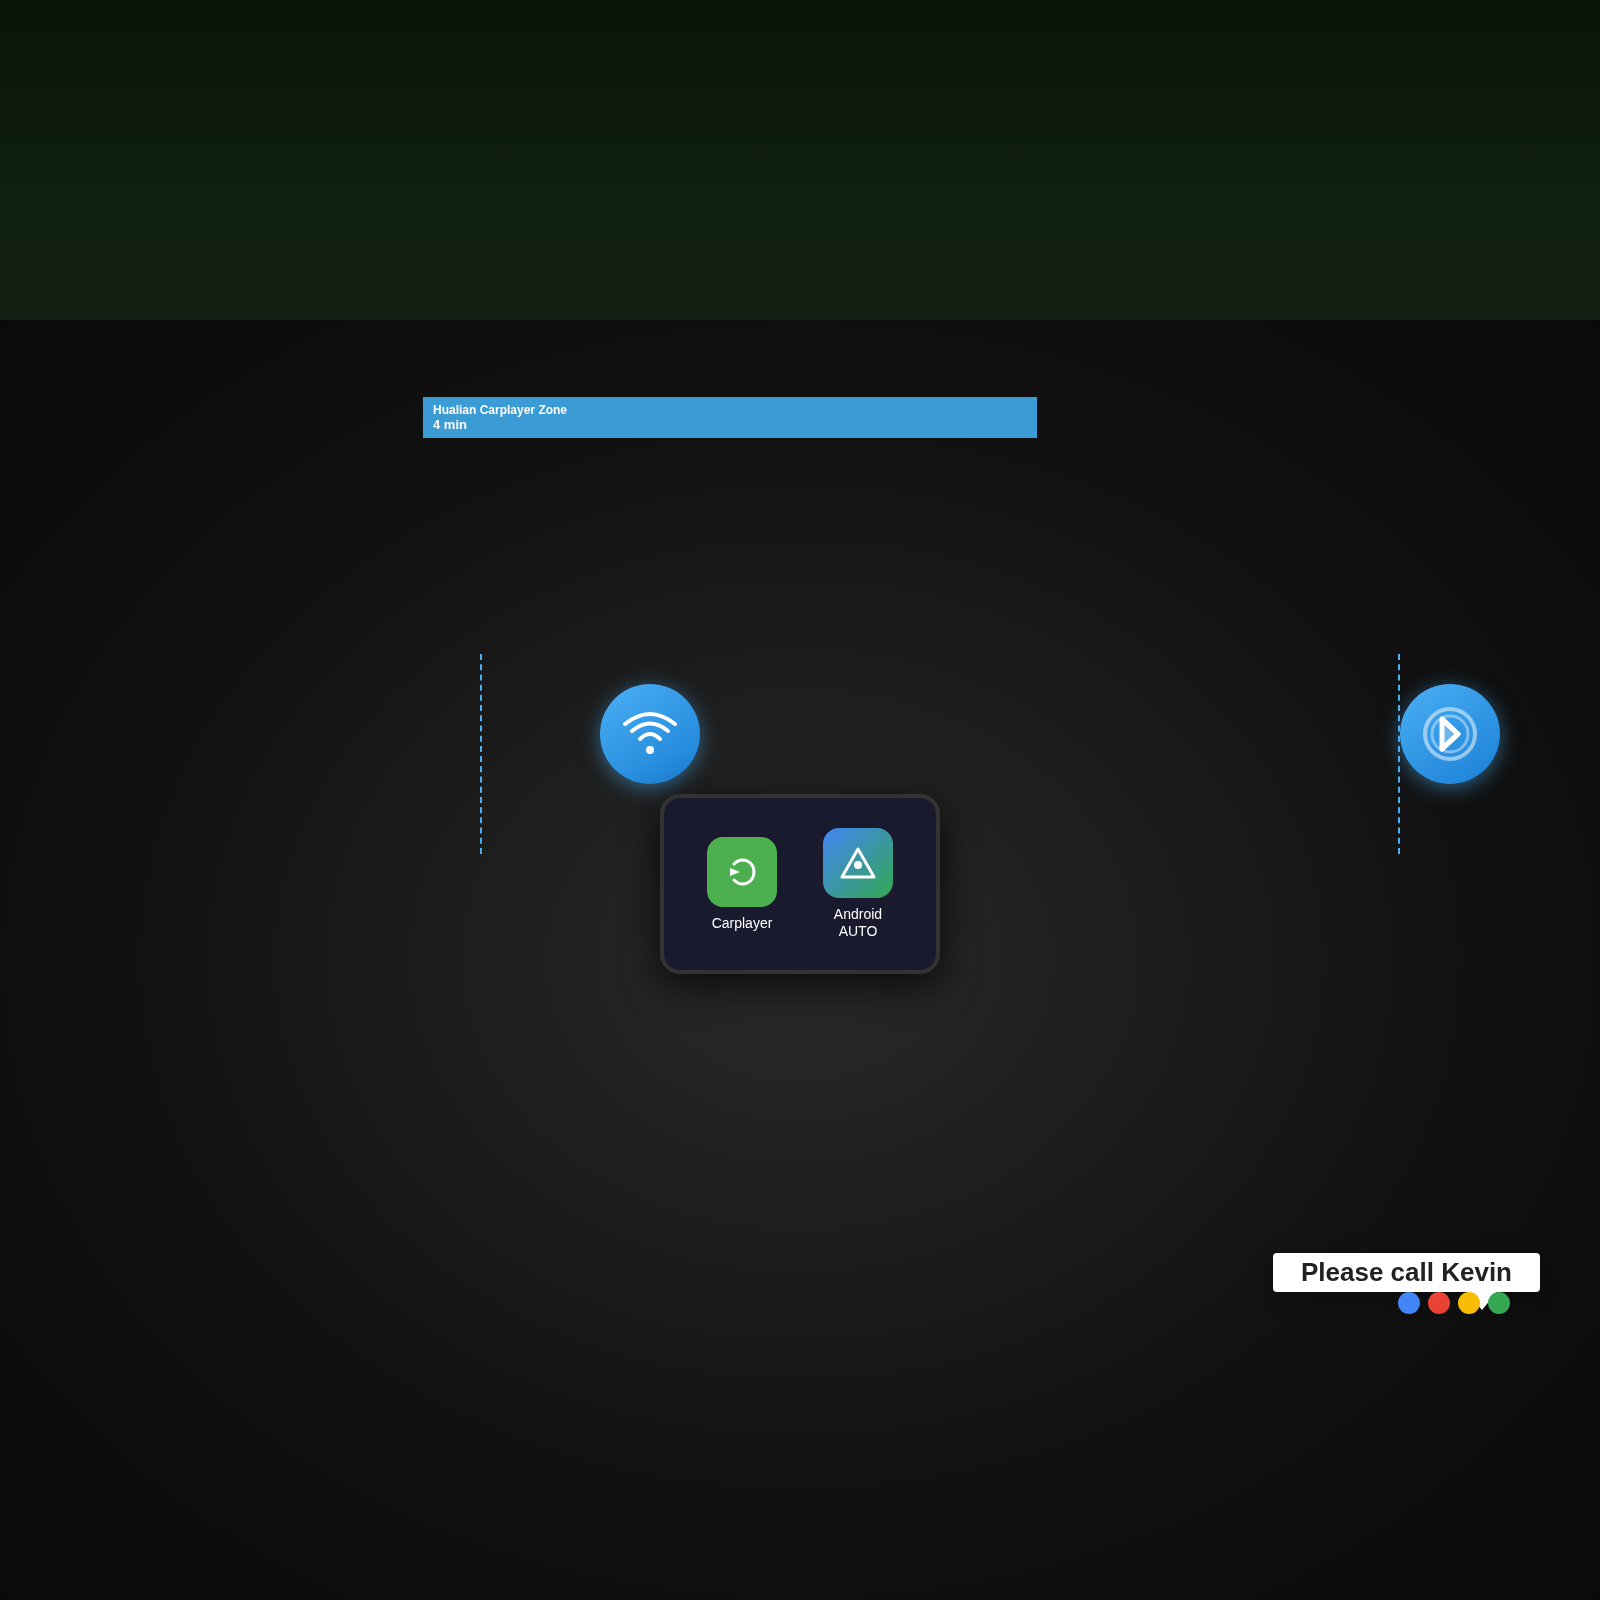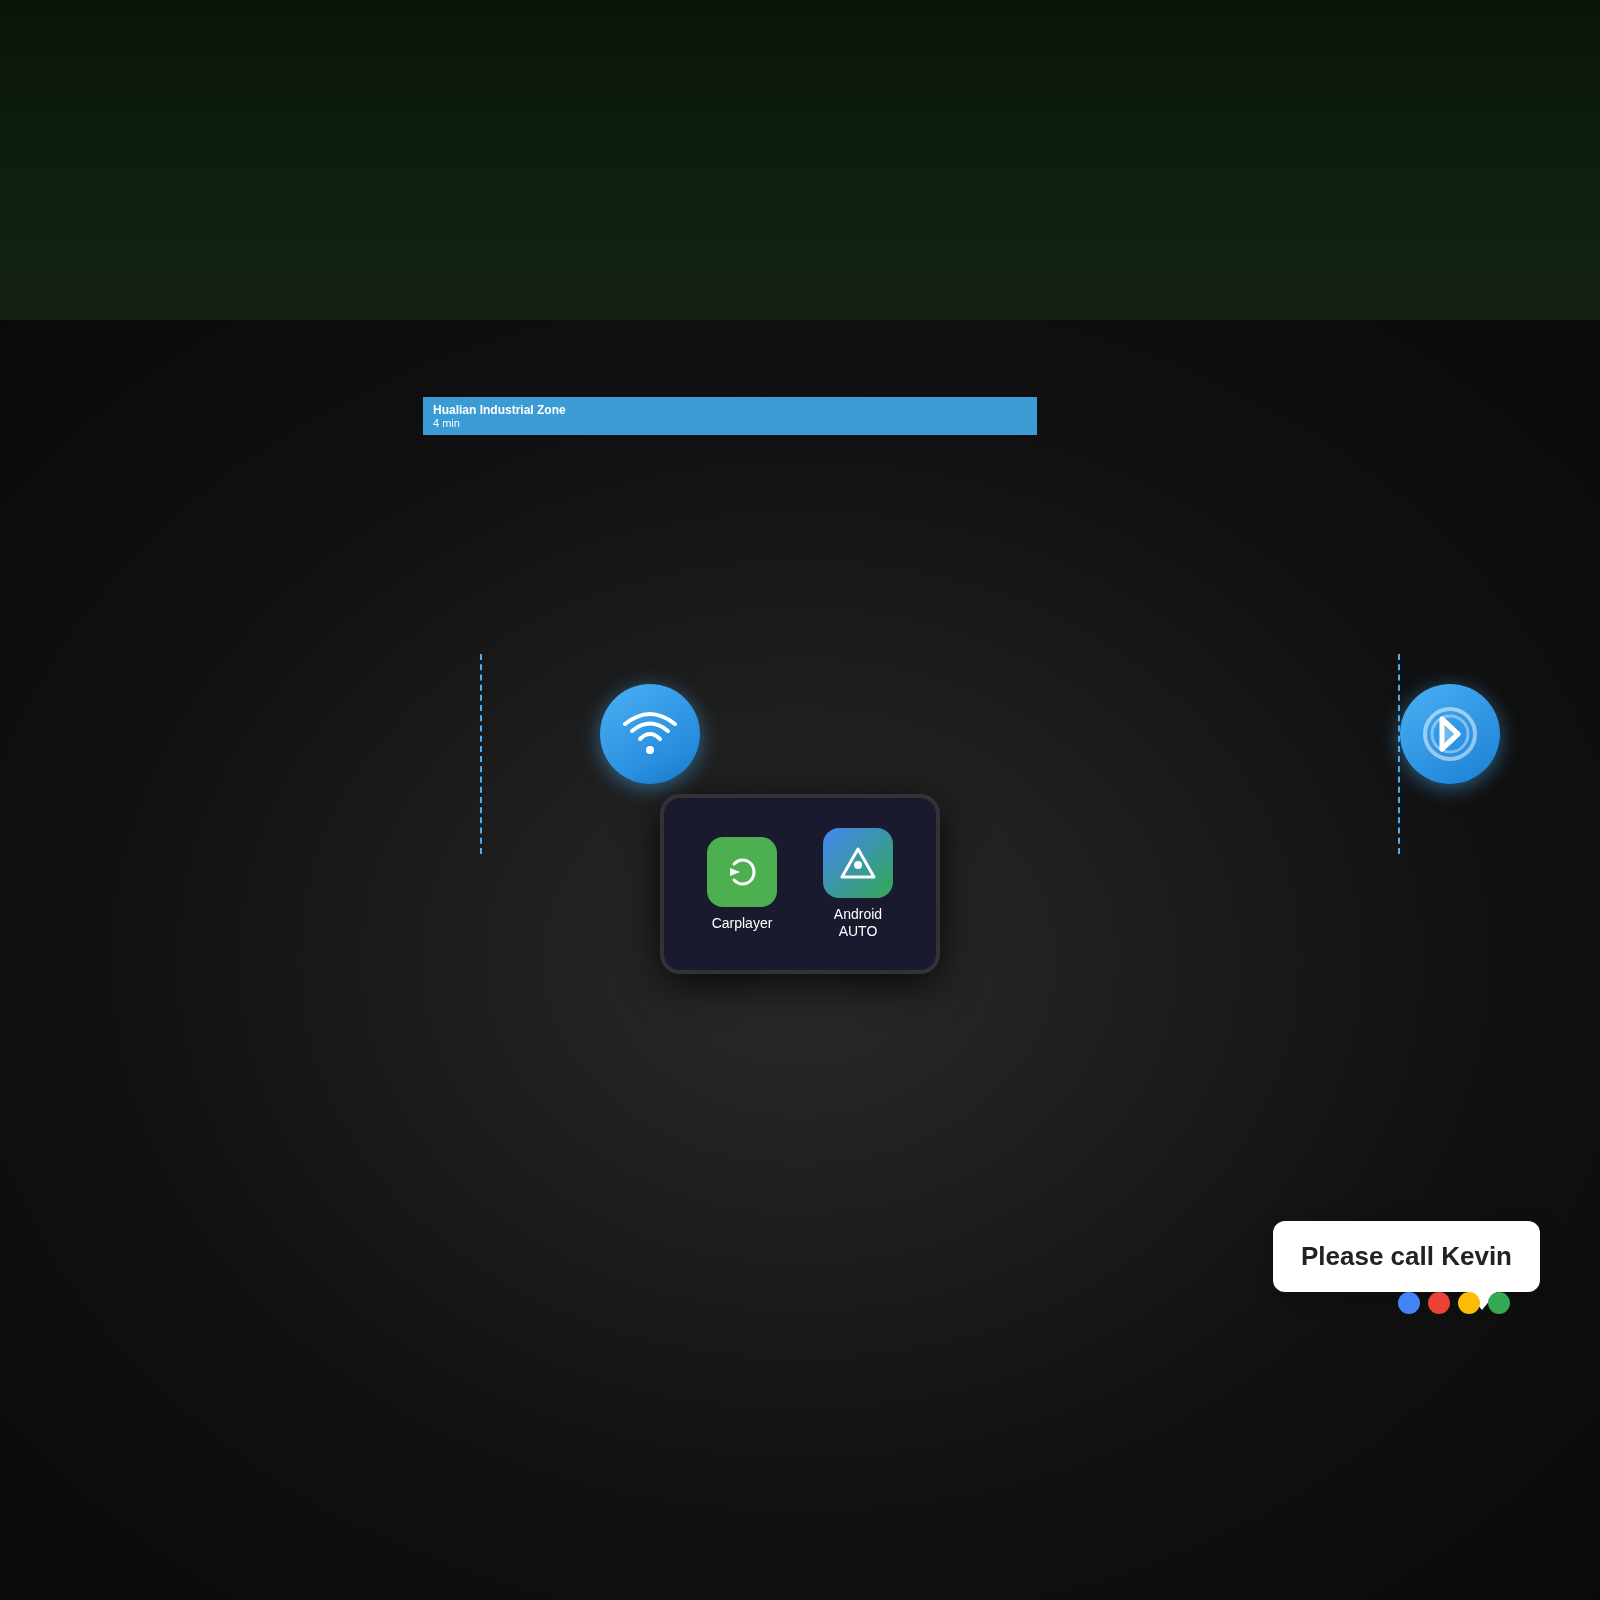--- a/index.html
+++ b/index.html
@@ -592,7 +592,7 @@
 
       <div class="screen-map">
         <div class="map-header">
-          <div>Hualian Industrial Zone</div>
+          <div>Hualian Carplayer Zone</div>
           <div class="destination">4 min</div>
         </div>
         <svg class="map-svg" viewBox="0 0 400 220">

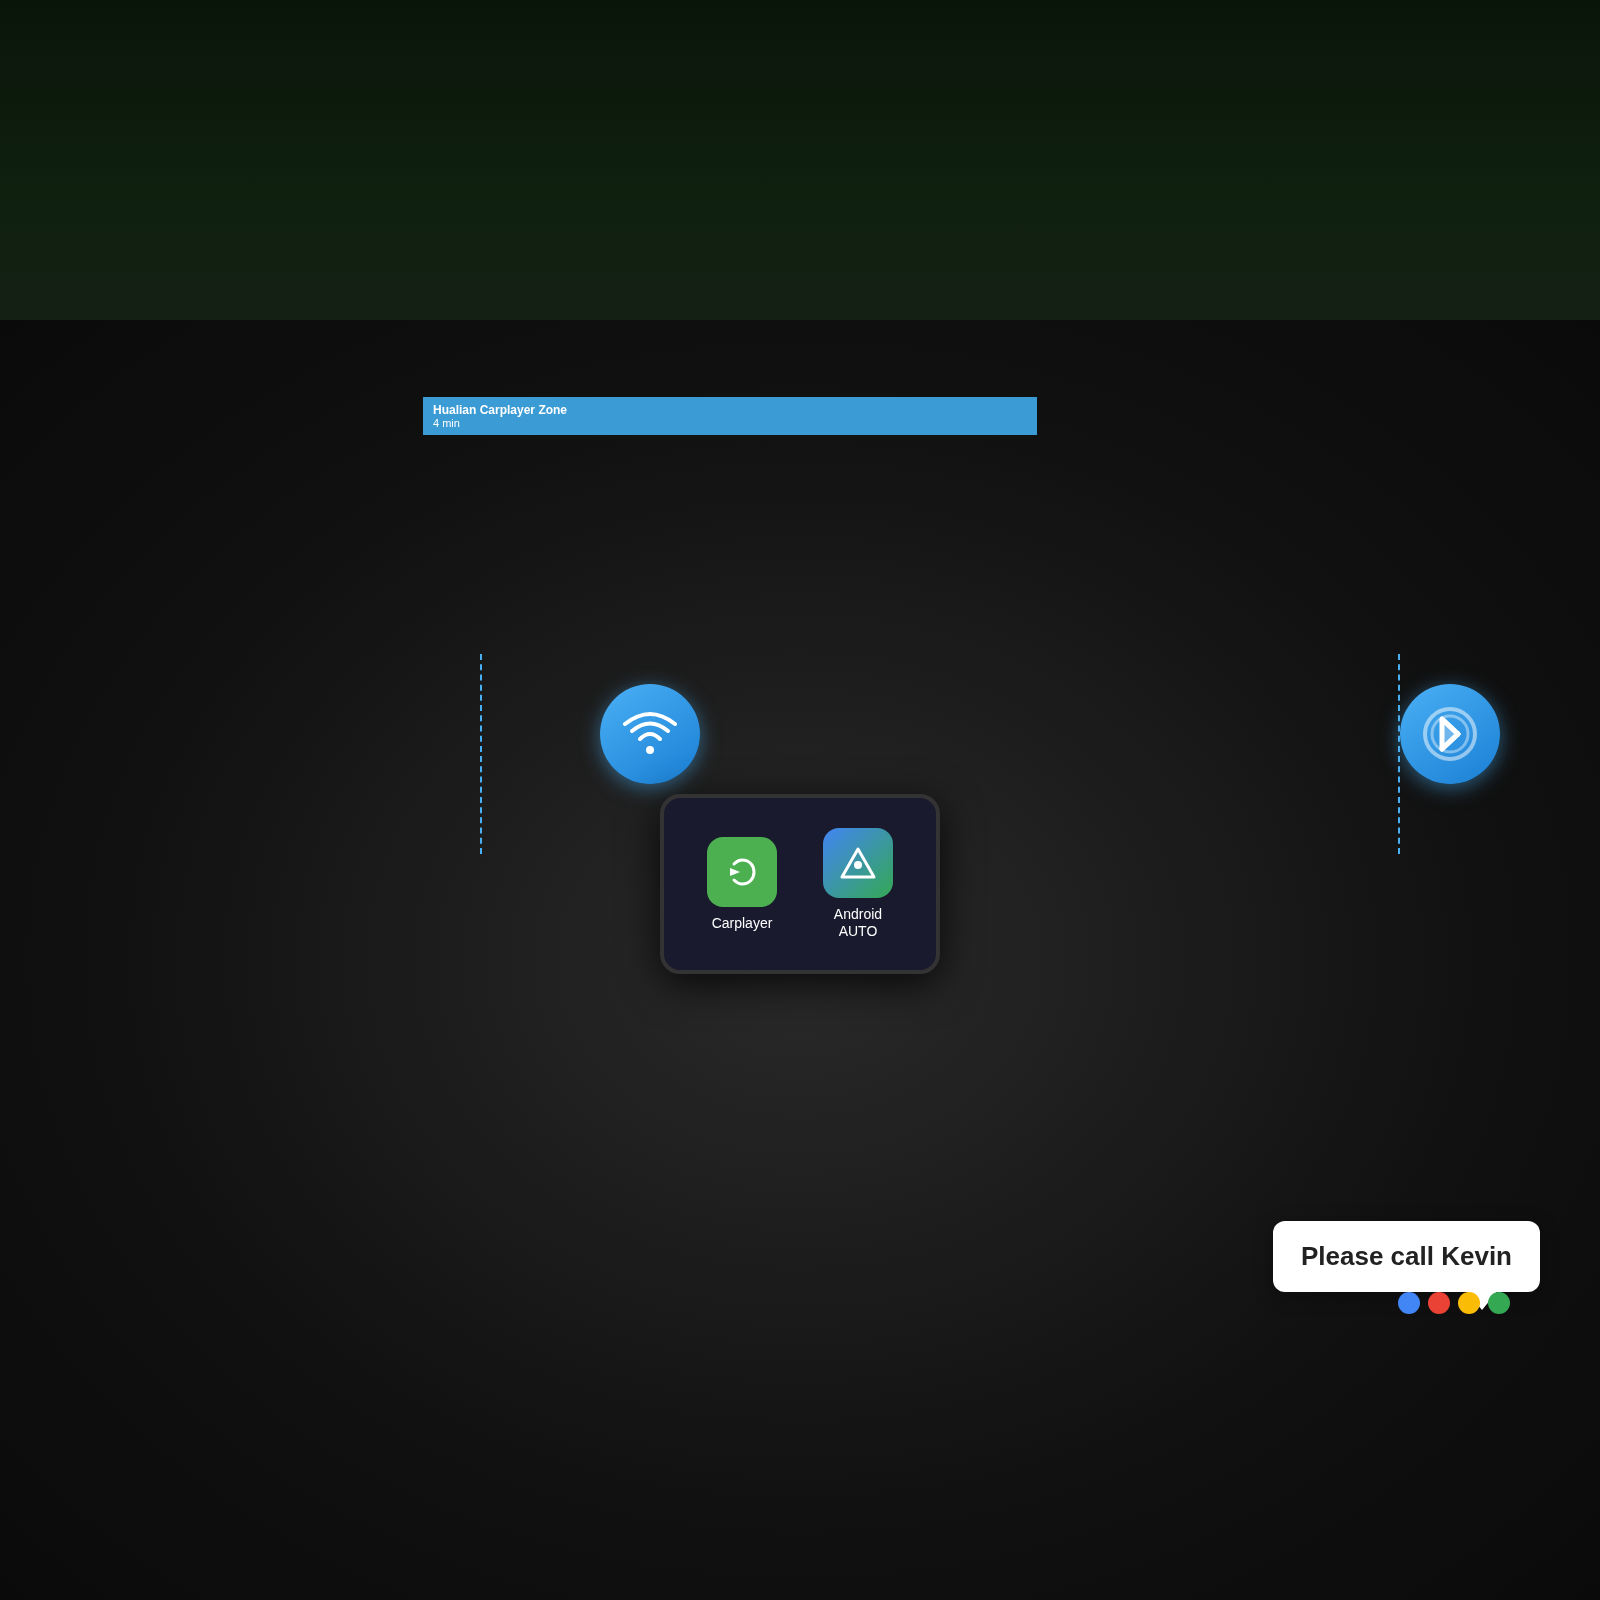--- a/index.html
+++ b/index.html
@@ -178,8 +178,8 @@
     }
 
     .map-header .destination {
-      font-size: 11px;
-      font-weight: normal;
+      font-size: 13px;
+      font-weight: bold;
     }
 
     

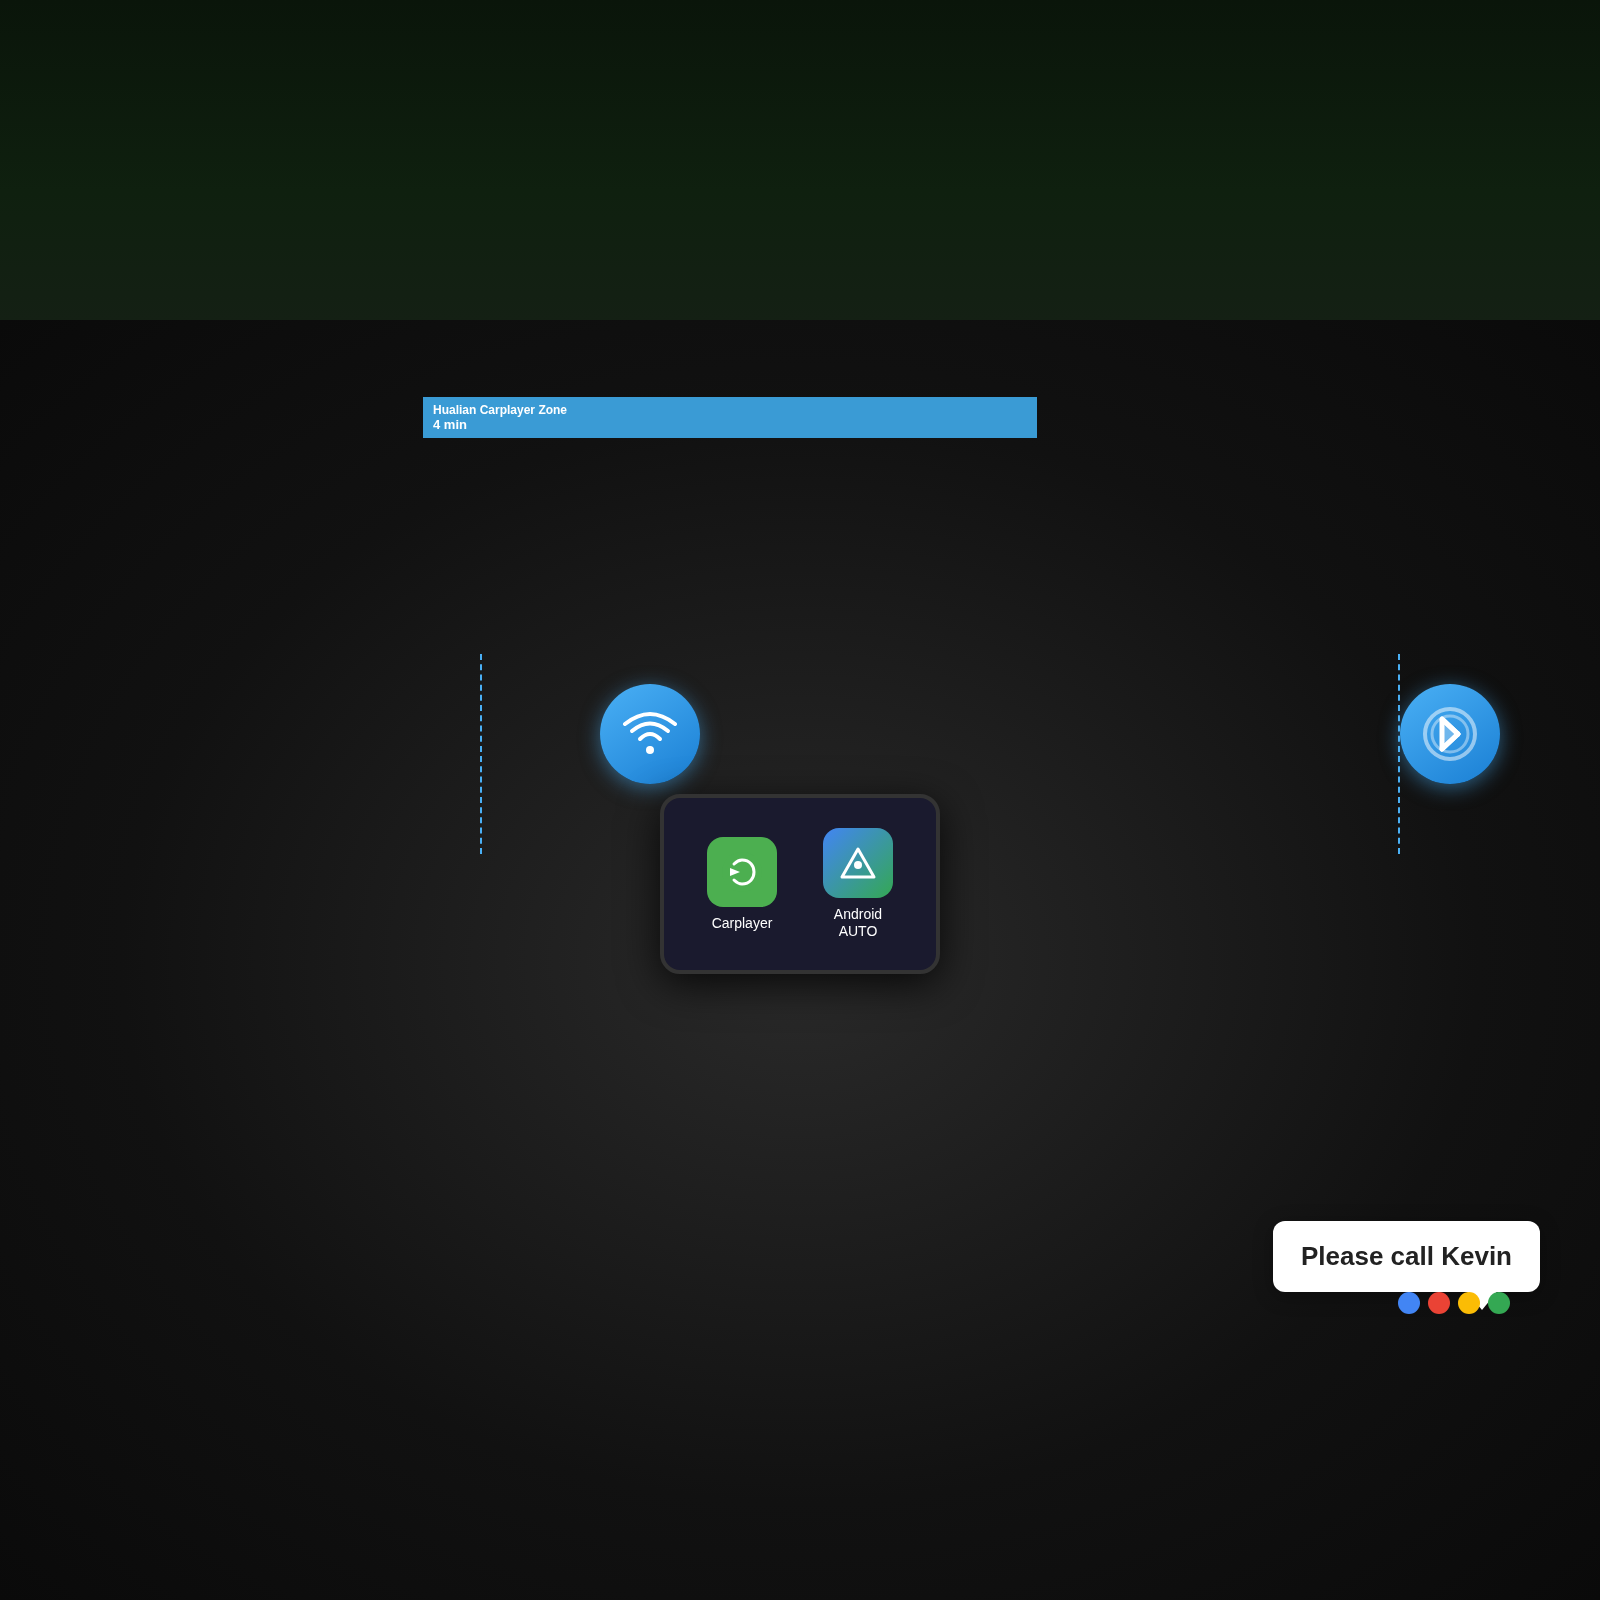--- a/index.html
+++ b/index.html
@@ -437,8 +437,8 @@
 
     .speech-bubble-right {
       background: white;
-      border-radius: 12px;
-      padding: 20px 28px;
+      border-radius: 4px;
+      padding: 4px 28px;
       font-size: 26px;
       font-weight: 600;
       color: #222;

